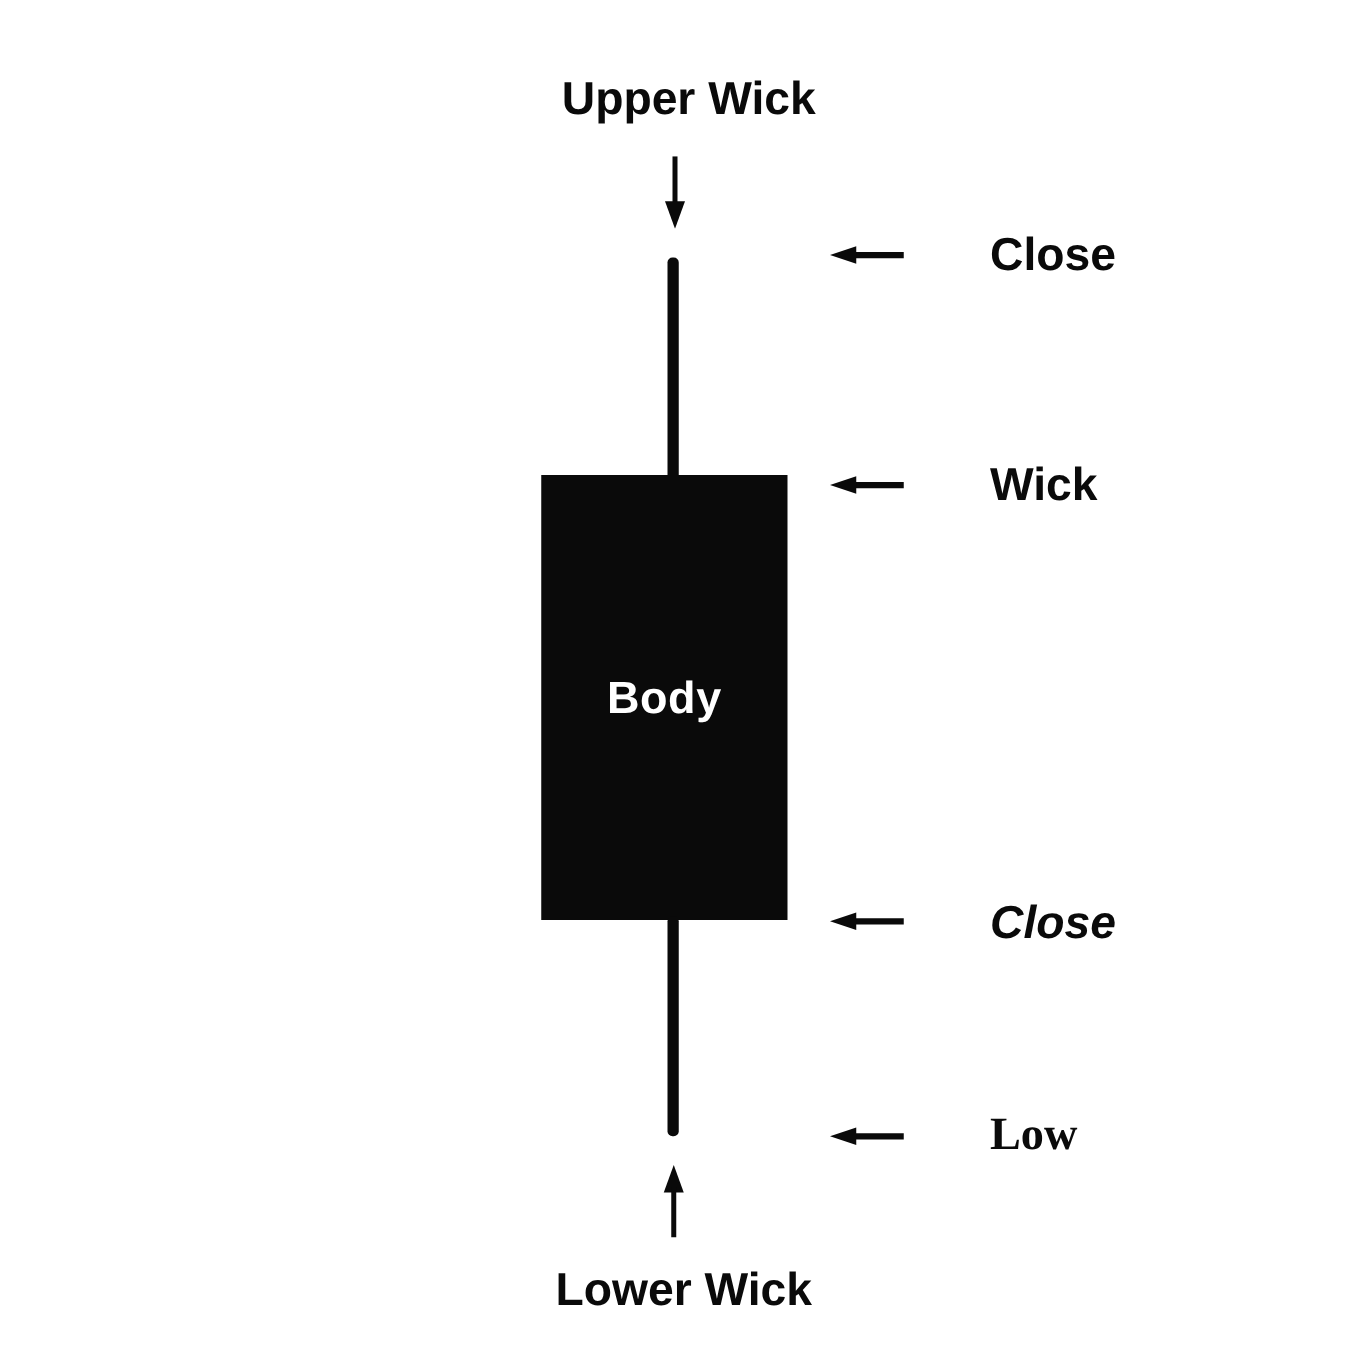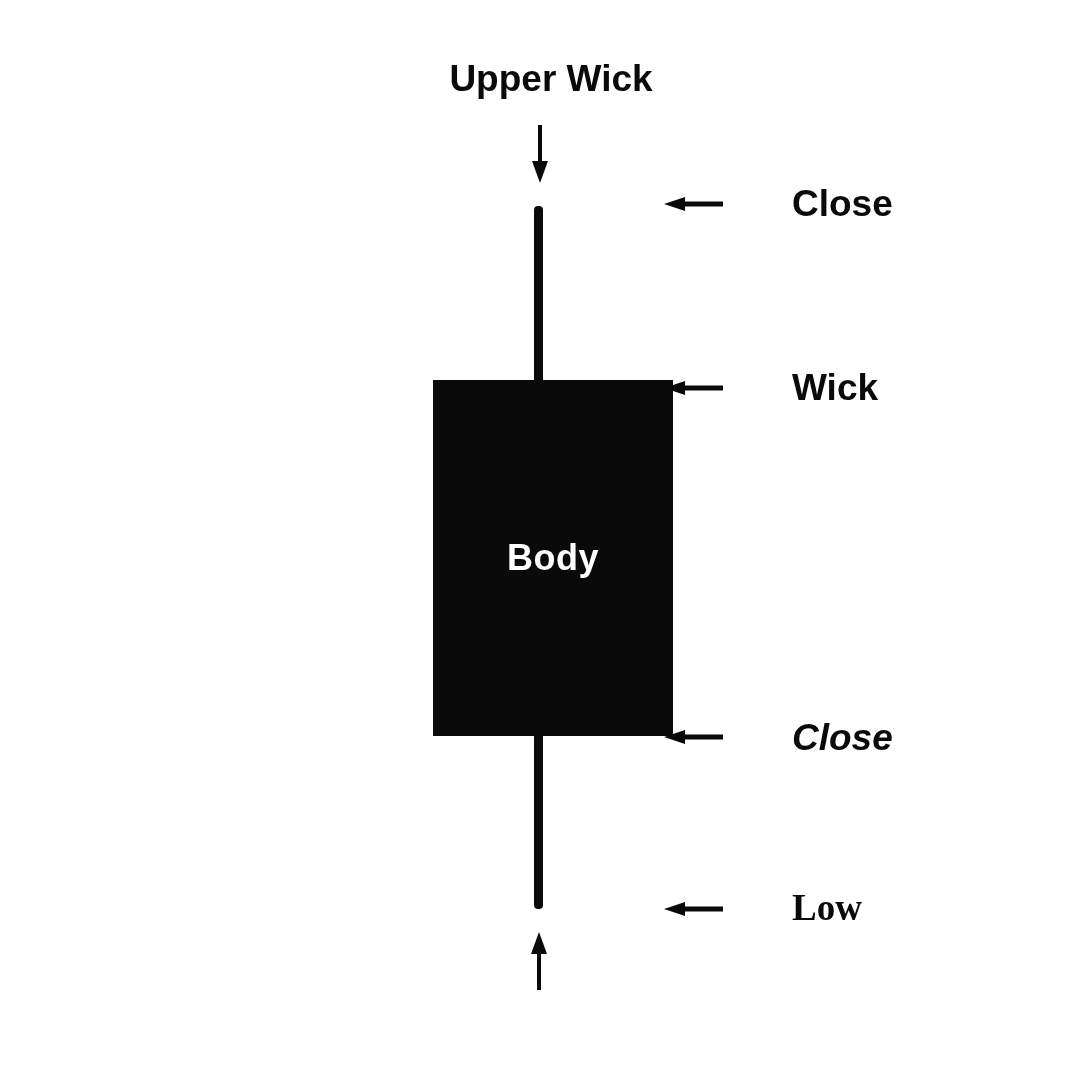--- a/index.html
+++ b/index.html
@@ -50,7 +50,7 @@
     position: absolute;
     left: 433px;
     top: 380px;
-    width: 240px;
+    width: 197px;
     height: 356px;
     background: var(--ink);
     display: flex;

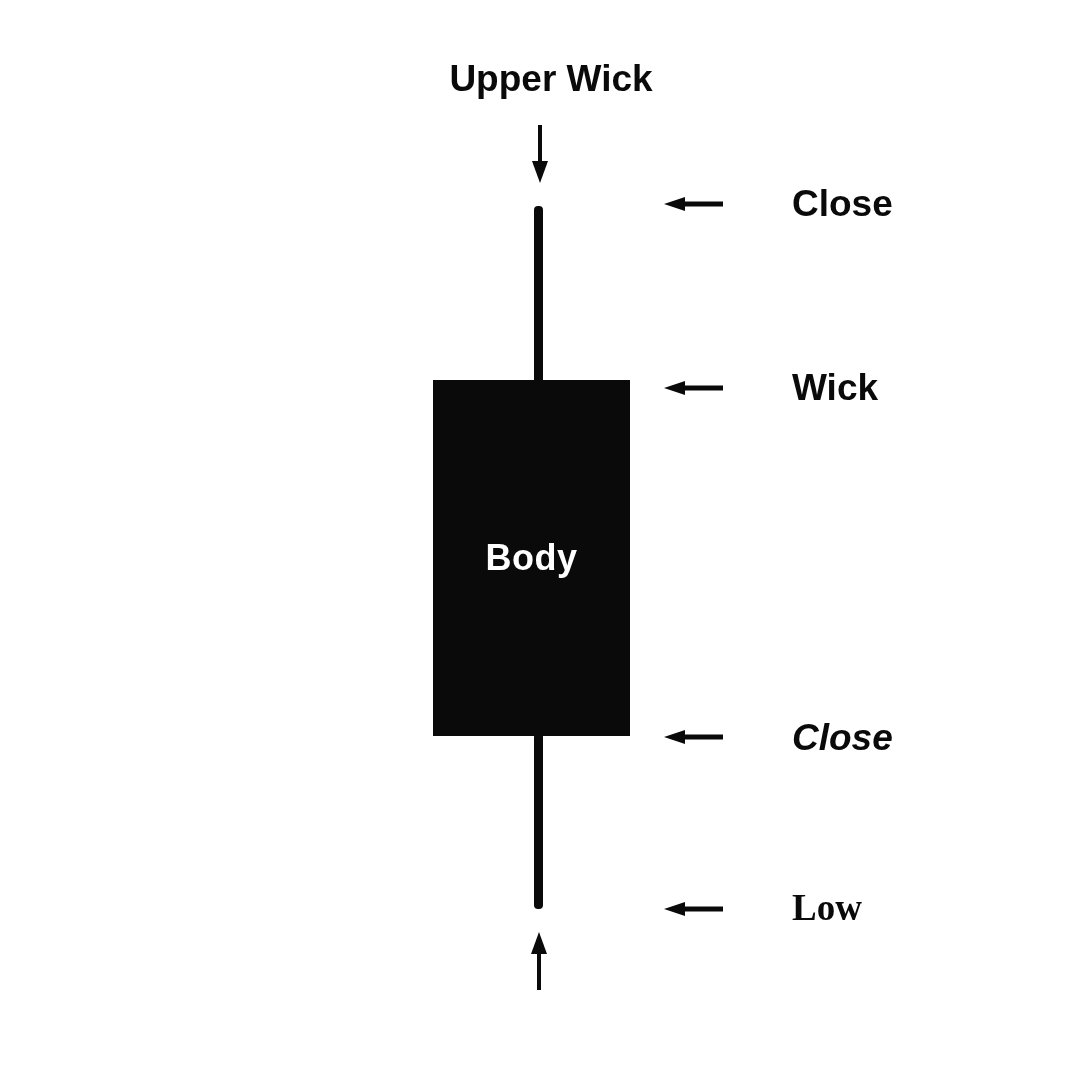--- a/index.html
+++ b/index.html
@@ -98,6 +98,7 @@
     <line x1="10" y1="18" x2="10" y2="58" stroke="currentColor" stroke-width="4"></line>
   </svg>
 
+  <div class="label centered bottom-label">Lower Wick</div>
 
   <svg class="arrow arrow-left row-high" viewBox="0 0 60 16">
     <line x1="59" y1="8" x2="18" y2="8" stroke="currentColor" stroke-width="5"></line>

